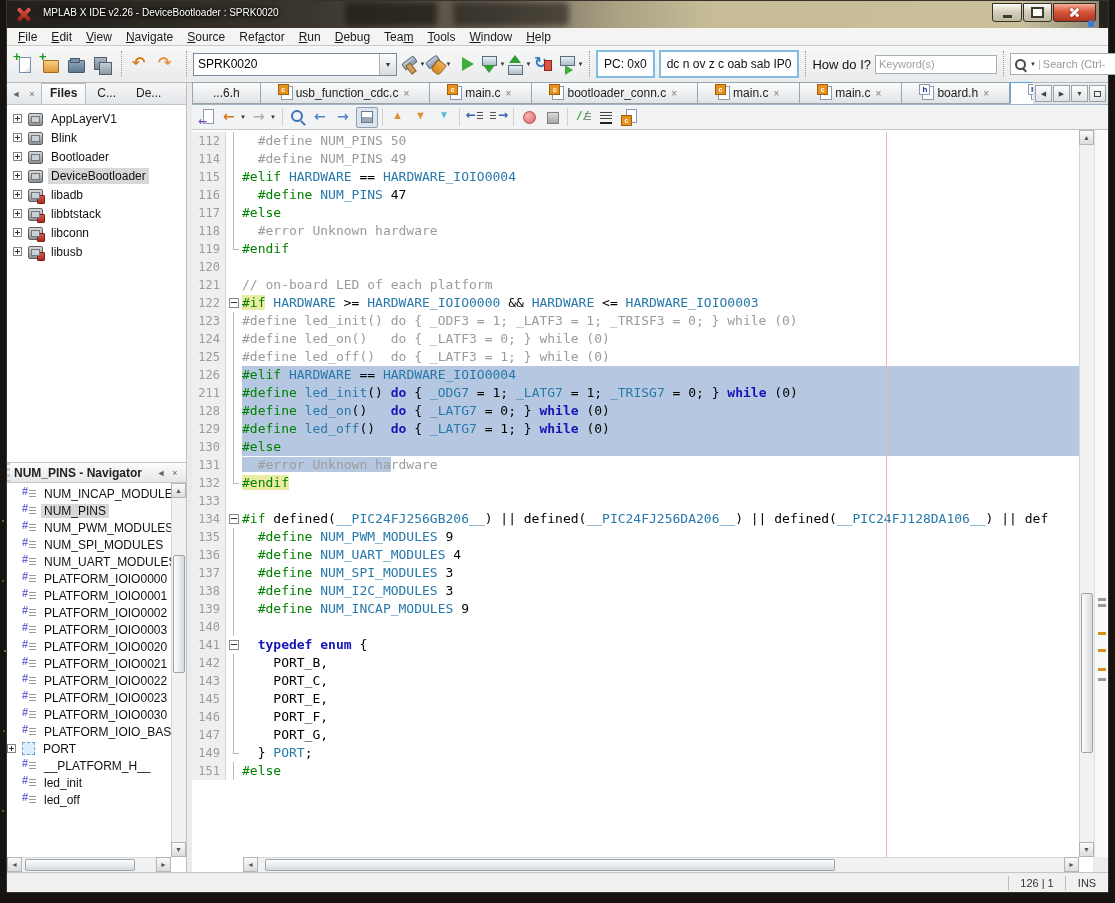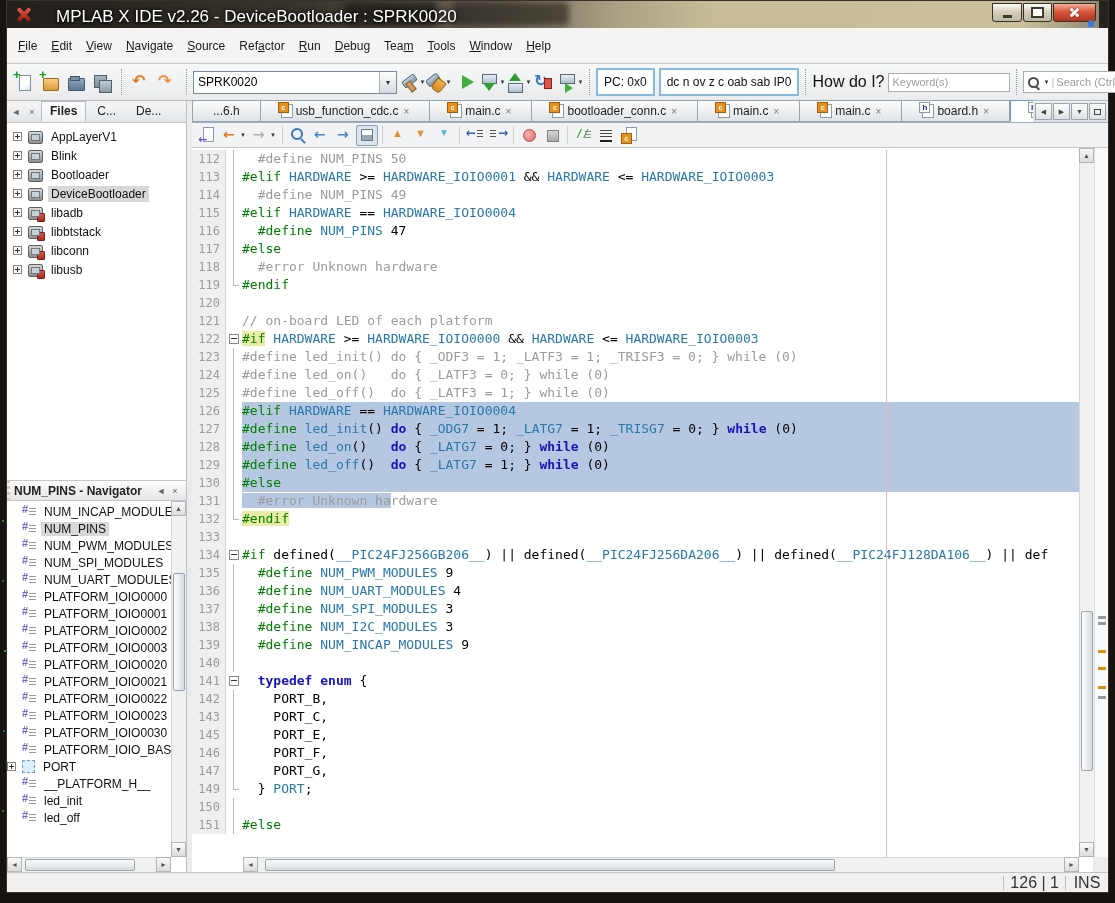--- a/index.html
+++ b/index.html
@@ -15,7 +15,7 @@
   #app-logo{position:absolute;left:9px;top:6px;width:15px;height:15px}
   #app-logo::before,#app-logo::after{content:"";position:absolute;left:6px;top:-1px;width:4px;height:17px;background:linear-gradient(#e05a4a,#9c1f12);border-radius:2px}
   #app-logo::before{transform:rotate(45deg)}#app-logo::after{transform:rotate(-45deg)}
-  #title-text{position:absolute;left:49px;top:6px;font-size:17px;color:#fff;text-shadow:0 1px 3px #000,0 0 6px #000}
+  #title-text{position:absolute;left:36px;top:6px;font-size:10px;color:#fff;text-shadow:0 1px 3px #000,0 0 6px #000}
   #winbtns{position:absolute;right:12px;top:2px;display:flex}
   .wbtn{height:19px;border:1px solid #35312b;border-radius:0 0 3px 3px;background:linear-gradient(#fdfdf8,#d6d1bd 45%,#bdb79f);display:flex;align-items:center;justify-content:center;margin-left:1px;position:relative}
   #btn-min{width:30px}#btn-max{width:29px}

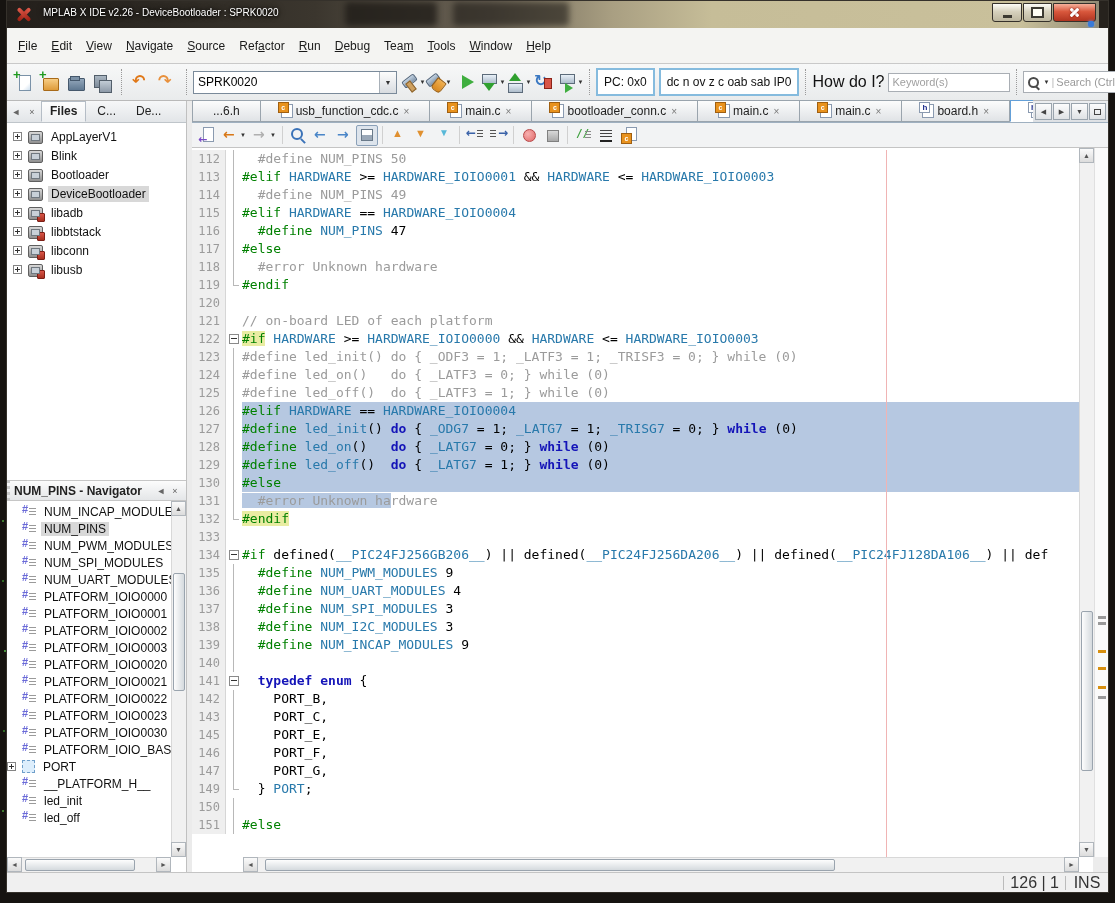--- a/index.html
+++ b/index.html
@@ -27,7 +27,7 @@
   #corner-dark{position:absolute;right:0;top:0;width:9px;height:27px;background:#26221d}
   #bg-blue-icon{position:absolute;right:14px;top:20px;width:6px;height:6px;border-radius:2px;background:#3a7ad8;box-shadow:0 0 3px #6aa0f0}
   
-  #menubar{height:36px;flex:none;background:#f4f4f2;border-bottom:1px solid #c9c9c9;display:flex;align-items:center;padding-left:4px}
+  #menubar{height:18px;flex:none;background:#f4f4f2;border-bottom:1px solid #c9c9c9;display:flex;align-items:center;padding-left:4px}
   .menu-item{font-size:12px;color:#1a1a1a;padding:2px 7px;cursor:default}
   .menu-item u{text-decoration:underline}
   

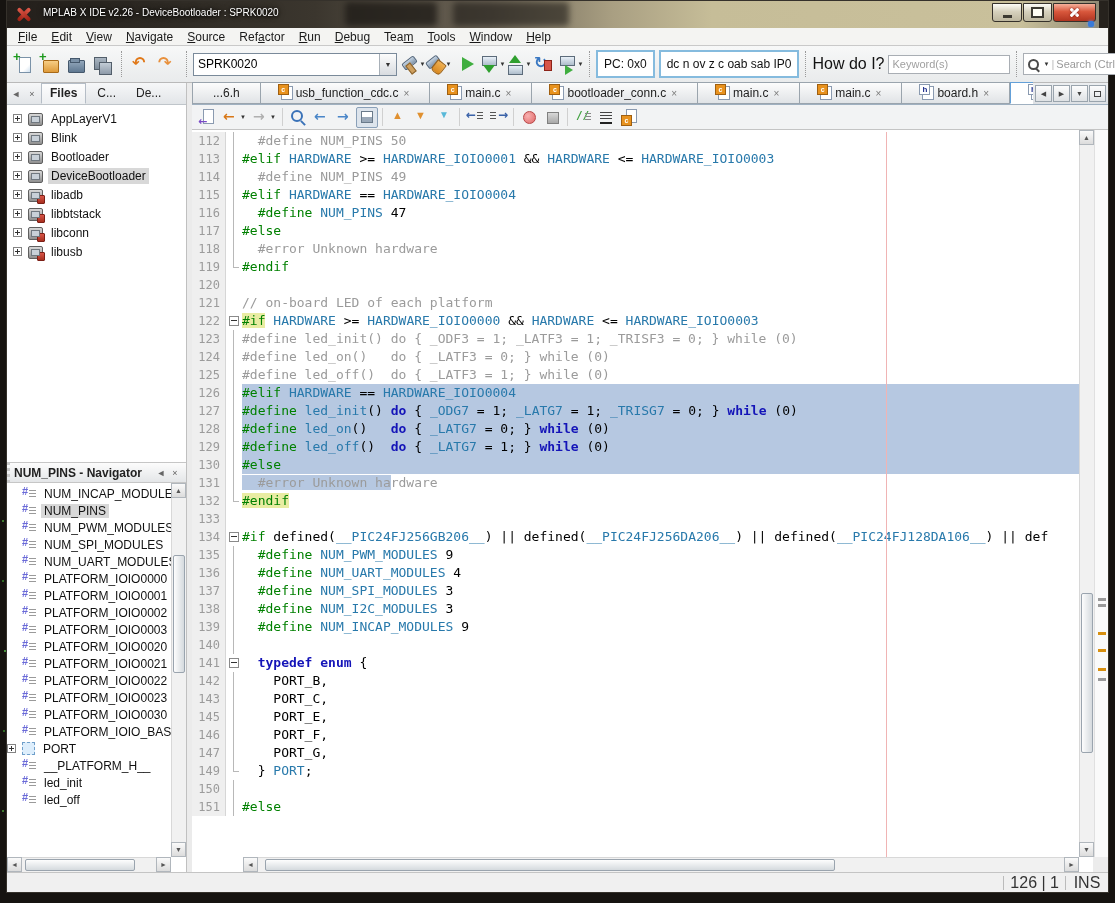--- a/index.html
+++ b/index.html
@@ -63,7 +63,7 @@
   #combo-drop{width:17px;height:21px;background:linear-gradient(#fcfcfc,#d8dce0);border-left:1px solid #a8b0b8;display:flex;align-items:center;justify-content:center;font-size:7px;color:#333}
   .infobox{height:28px;border:2px solid #85bbde;background:#fff;display:flex;align-items:center;justify-content:center;font:12px "Liberation Sans",sans-serif;color:#111;padding:0 6px;flex:none}
   #howdoi-wrap{display:flex;align-items:center;gap:4px;flex:none}
-  #howdoi-label{font-size:16px;color:#111}
+  #howdoi-label{font-size:13px;color:#111}
   #howdoi-input{width:122px;height:19px;border:1px solid #a9aeb4;font:11px "Liberation Sans",sans-serif;padding:0 3px;color:#333}
   #howdoi-input::placeholder{color:#a0a0a0}
   #search-box{display:flex;align-items:center;width:112px;height:22px;border:1px solid #a9aeb4;background:#fff;flex:none;padding:0 3px;gap:2px}

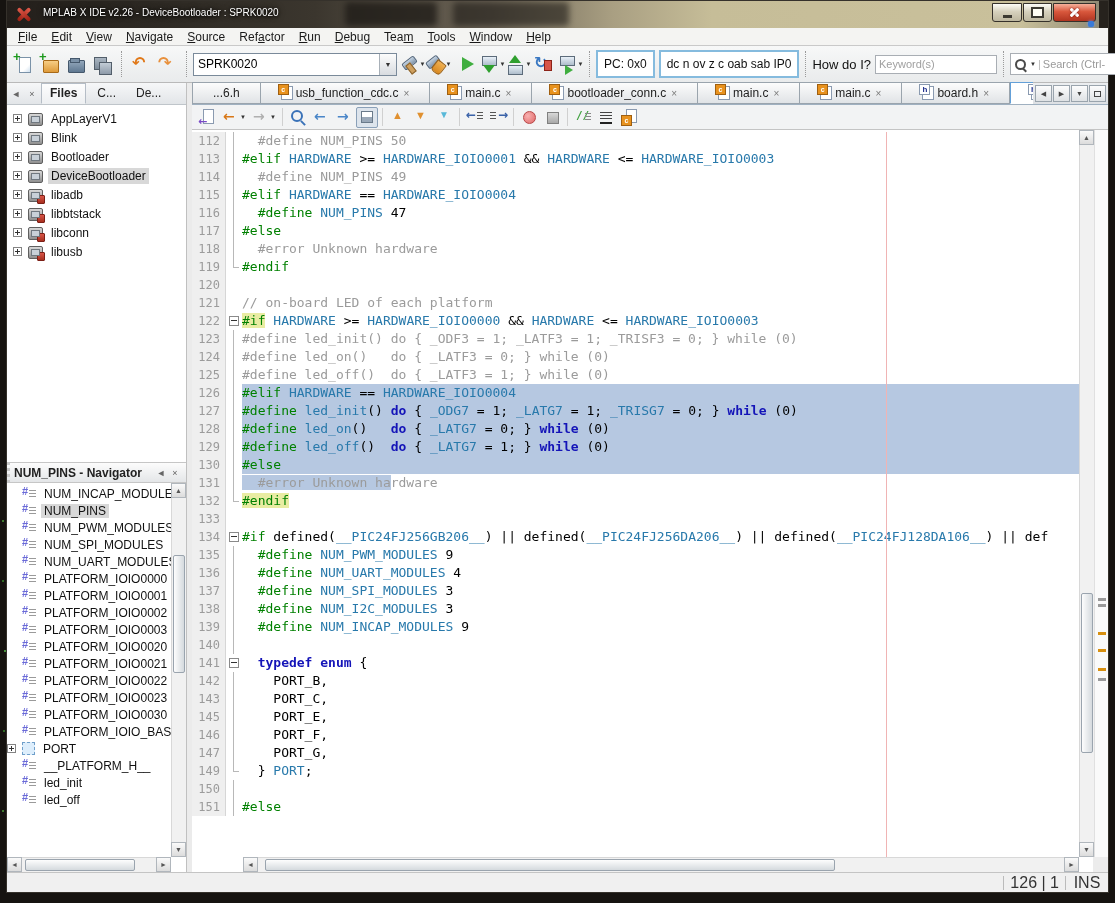--- a/index.html
+++ b/index.html
@@ -576,11 +576,6 @@
               <div class="ctext"><span class="sg">  #define NUM_PINS 50</span></div>
             </div>
             <div class="crow">
-              <div class="cnum">113</div>
-              <div class="cfold fline"></div>
-              <div class="ctext"><span class="sd">#elif</span><span class="sp"> </span><span class="si">HARDWARE</span><span class="sp"> &gt;= </span><span class="si">HARDWARE_IOIO0001</span><span class="sp"> &amp;&amp; </span><span class="si">HARDWARE</span><span class="sp"> &lt;= </span><span class="si">HARDWARE_IOIO0003</span></div>
-            </div>
-            <div class="crow">
               <div class="cnum">114</div>
               <div class="cfold fline"></div>
               <div class="ctext"><span class="sg">  #define NUM_PINS 49</span></div>

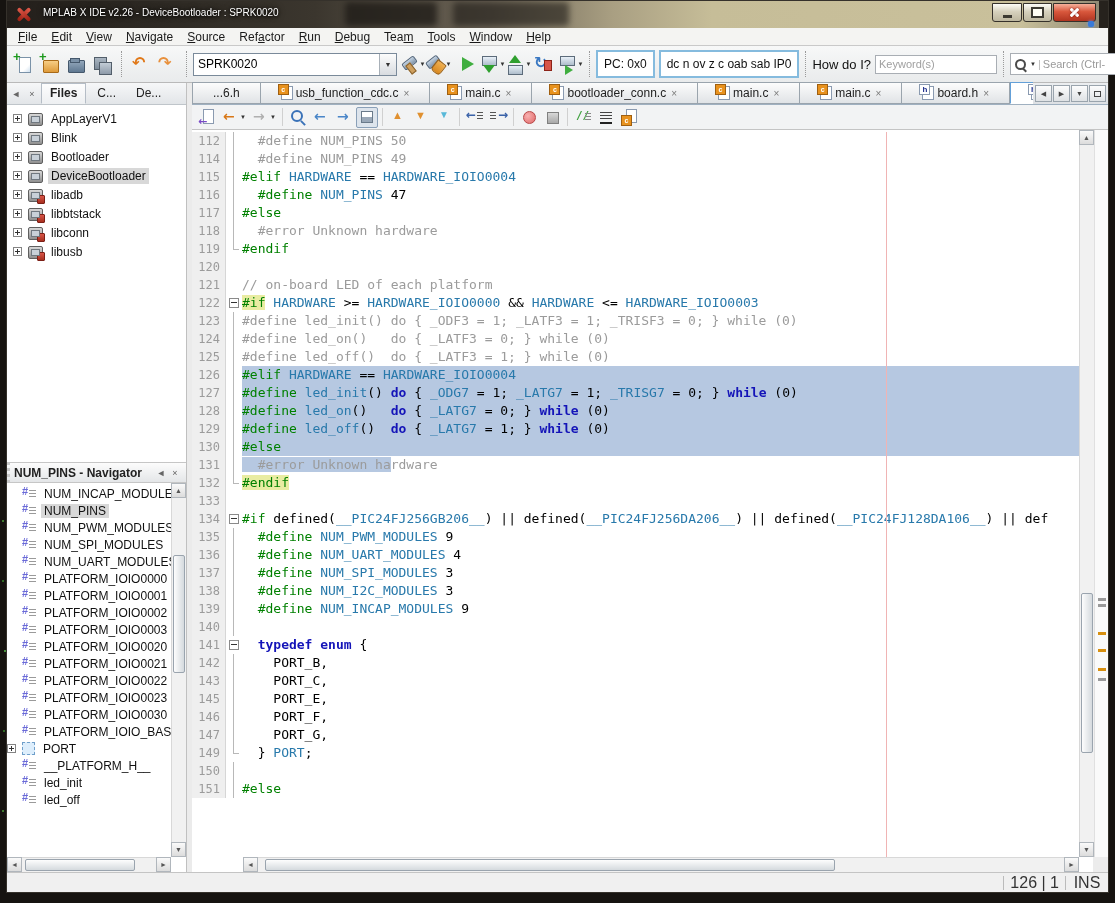--- a/index.html
+++ b/index.html
@@ -643,7 +643,7 @@
               <div class="ctext sel"><span class="sd">#elif</span><span class="sp"> </span><span class="si">HARDWARE</span><span class="sp"> == </span><span class="si">HARDWARE_IOIO0004</span></div>
             </div>
             <div class="crow">
-              <div class="cnum">127</div>
+              <div class="cnum">211</div>
               <div class="cfold fline"></div>
               <div class="ctext sel"><span class="sd">#define</span><span class="sp"> </span><span class="si">led_init</span><span class="sp">() </span><span class="sk">do</span><span class="sp"> { </span><span class="si">_ODG7</span><span class="sp"> = 1; </span><span class="si">_LATG7</span><span class="sp"> = 1; </span><span class="si">_TRISG7</span><span class="sp"> = 0; } </span><span class="sk">while</span><span class="sp"> (0)</span></div>
             </div>

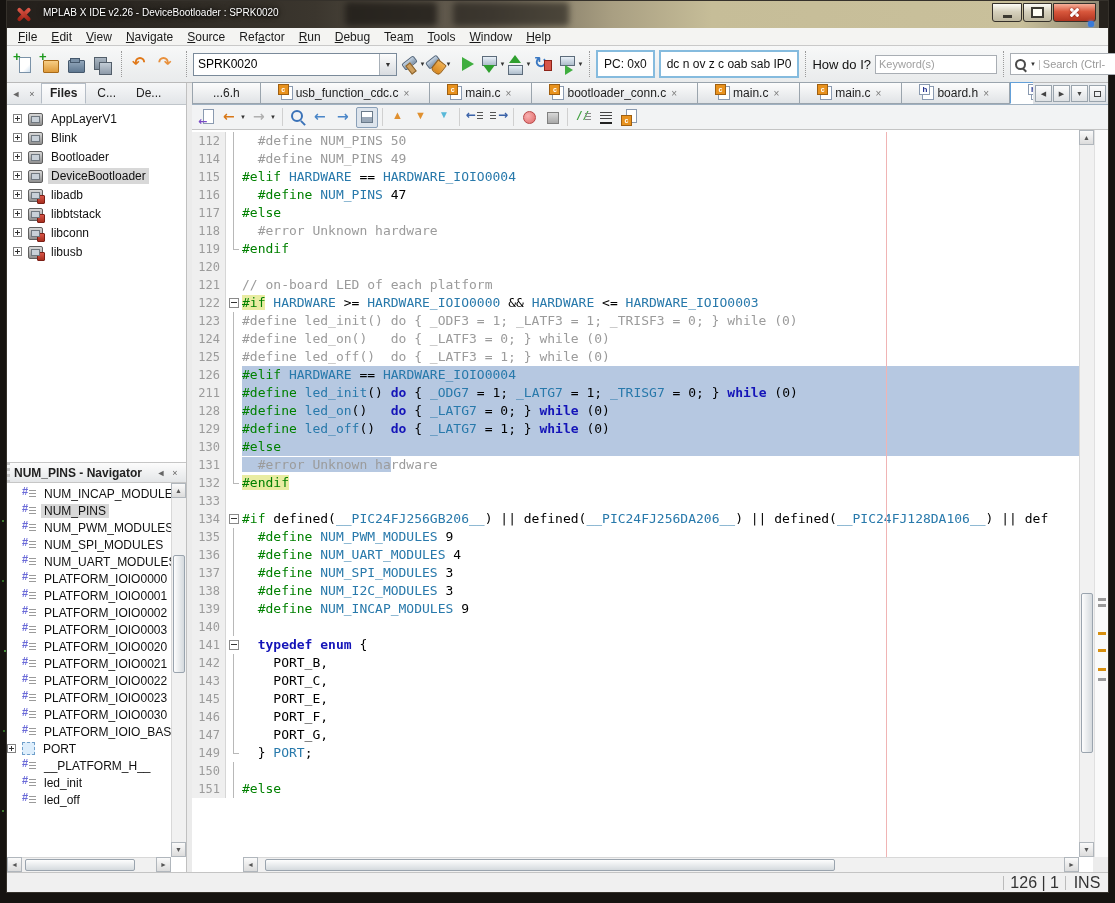--- a/index.html
+++ b/index.html
@@ -752,11 +752,6 @@
               <div class="ctext"><span class="sp">  } </span><span class="si">PORT</span><span class="sp">;</span></div>
             </div>
             <div class="crow">
-              <div class="cnum">150</div>
-              <div class="cfold fline"></div>
-              <div class="ctext"></div>
-            </div>
-            <div class="crow">
               <div class="cnum">151</div>
               <div class="cfold fline"></div>
               <div class="ctext"><span class="sd">#else</span></div>

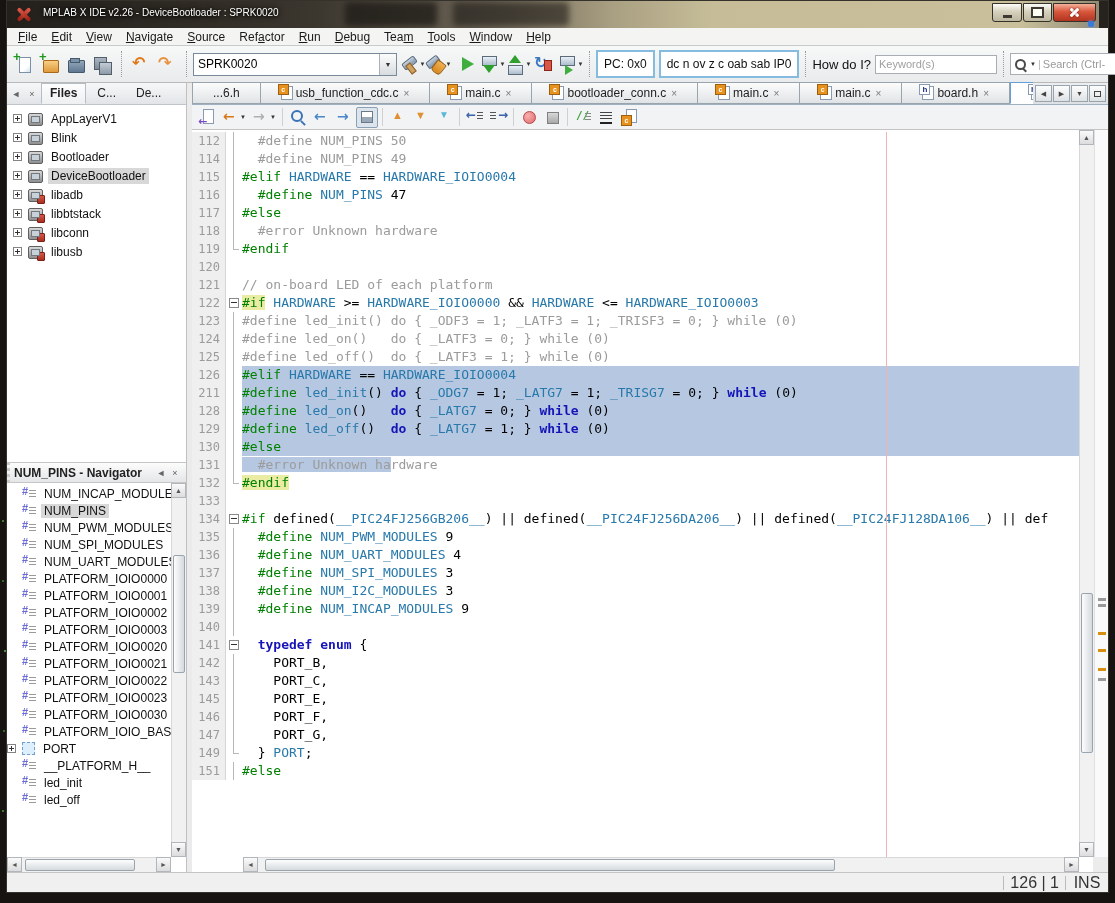--- a/index.html
+++ b/index.html
@@ -176,7 +176,7 @@
   .emark{position:absolute;left:3px;width:8px;height:3px;background:#dl}
   #code-corner{position:absolute;right:0;bottom:0;width:15px;height:15px;background:#ececec}
   
-  #statusbar{height:20px;flex:none;background:#f0f0f0;border-top:1px solid #c4c4c4;display:flex;align-items:center;justify-content:flex-end;font-size:16px;color:#333}
+  #statusbar{height:20px;flex:none;background:#f0f0f0;border-top:1px solid #c4c4c4;display:flex;align-items:center;justify-content:flex-end;font-size:11px;color:#333}
   .st-sep{width:1px;height:14px;background:#bbb;margin:0 6px}
   #st-linecol{min-width:44px;text-align:center}
   #st-ins{min-width:30px;text-align:center;margin-right:6px}

